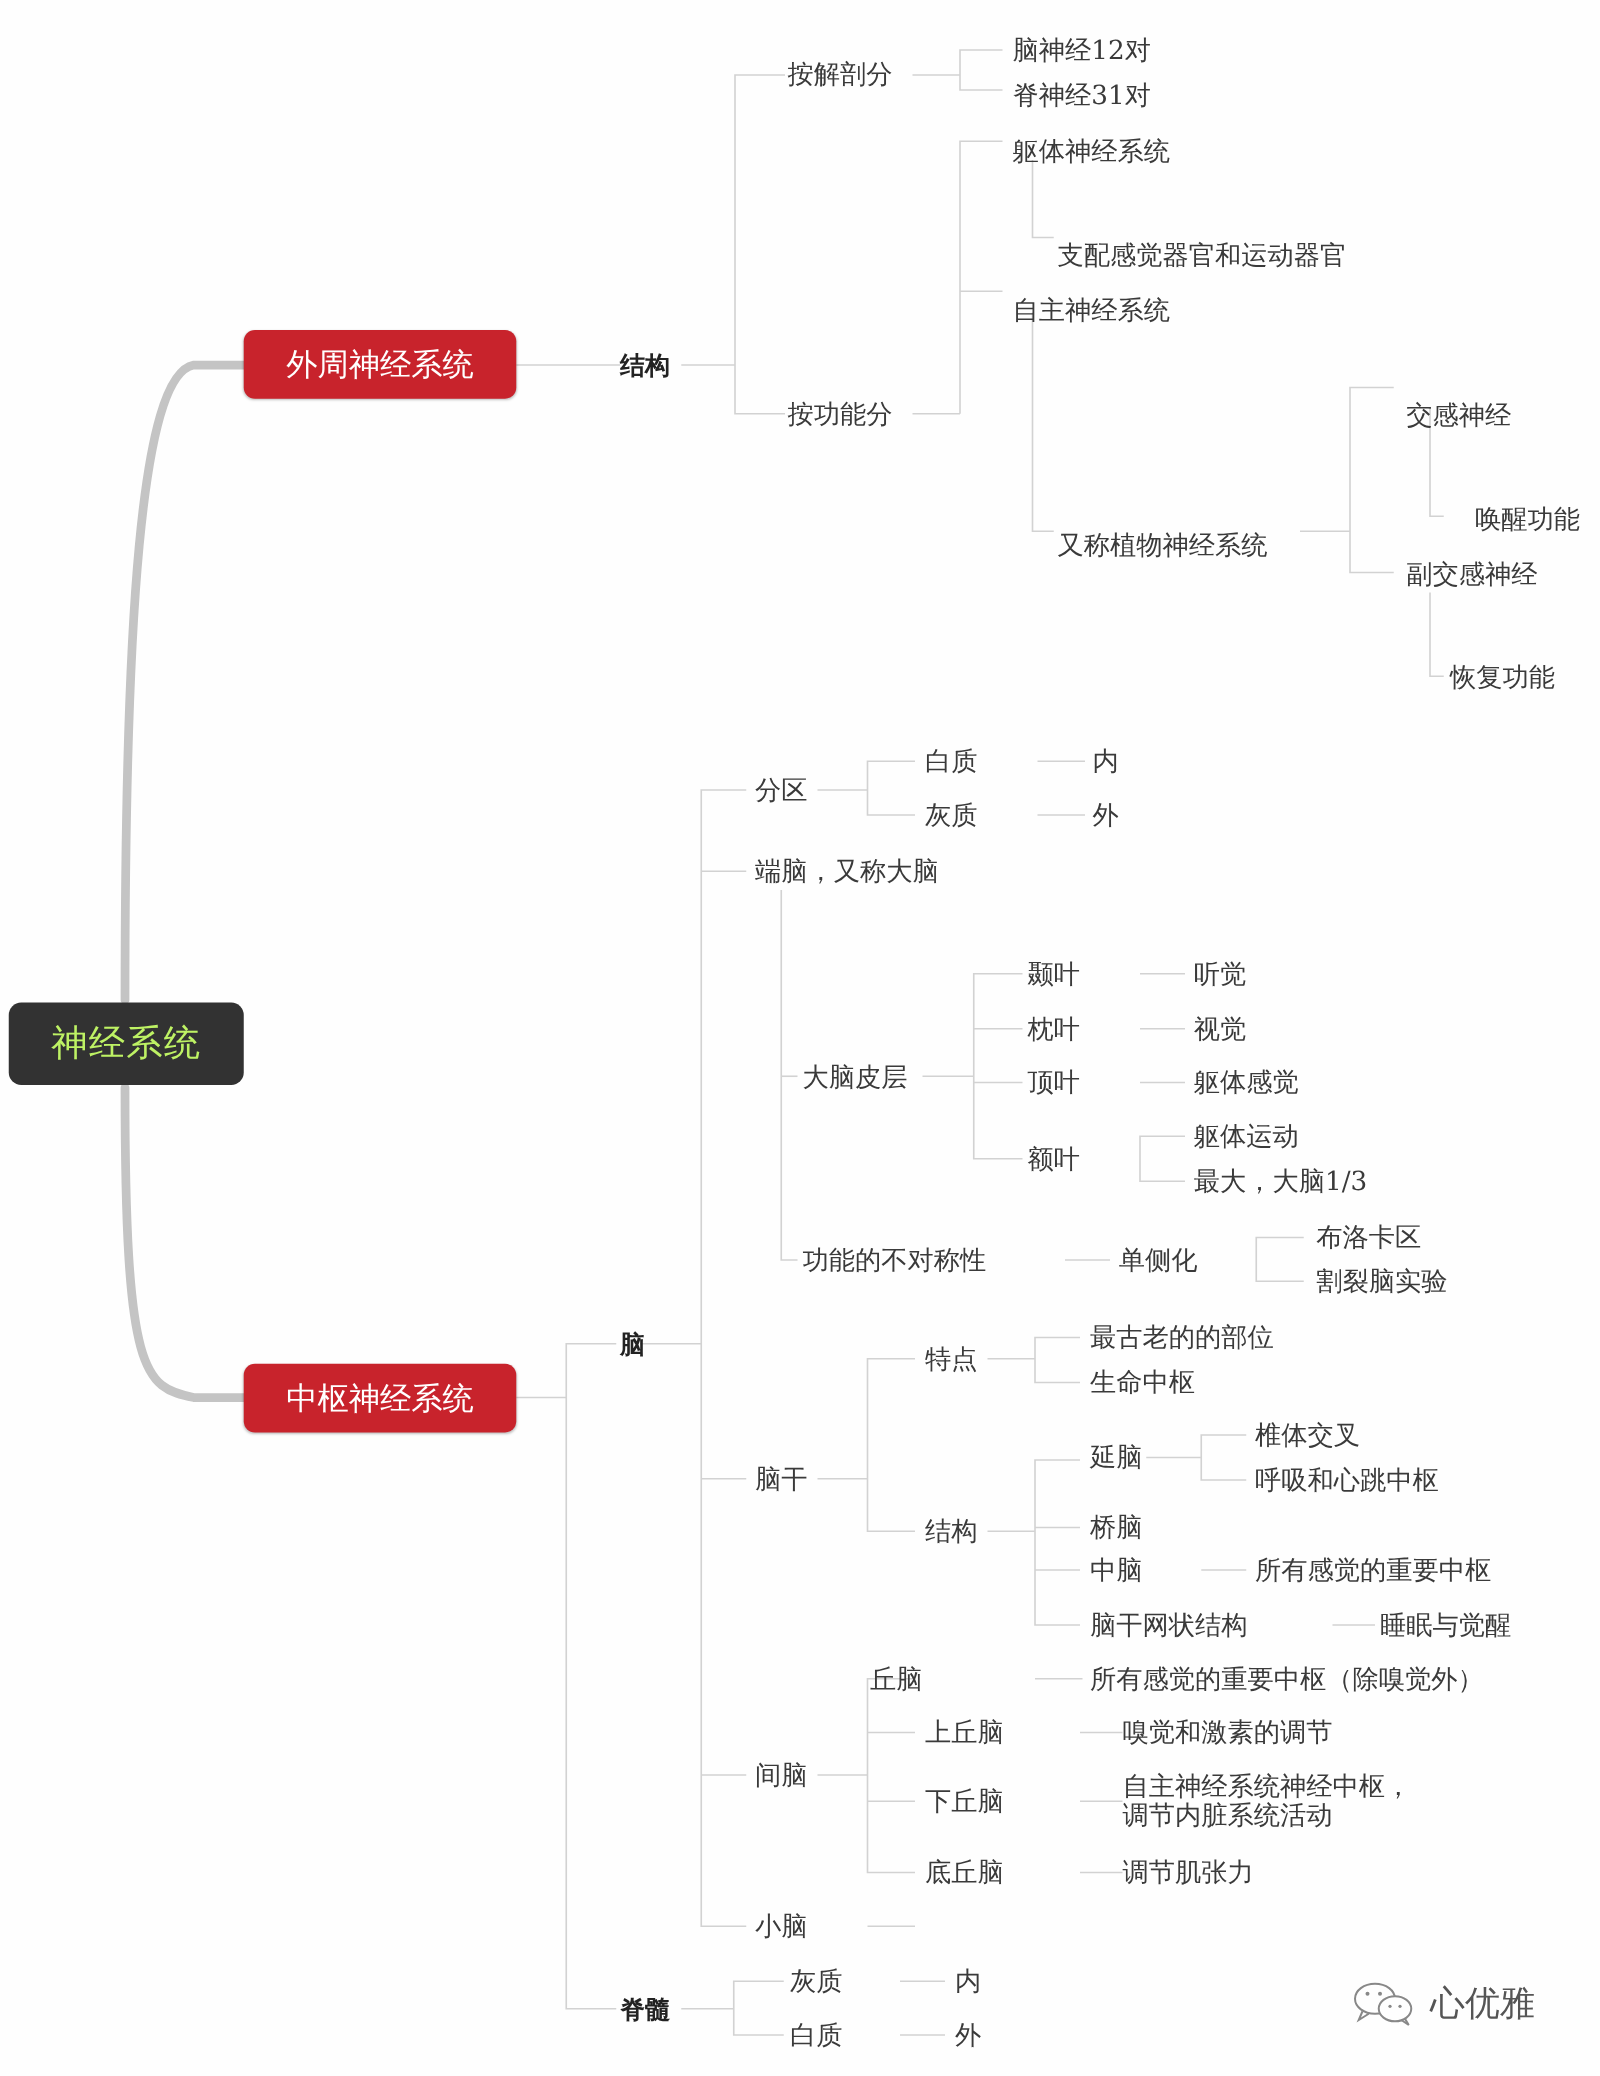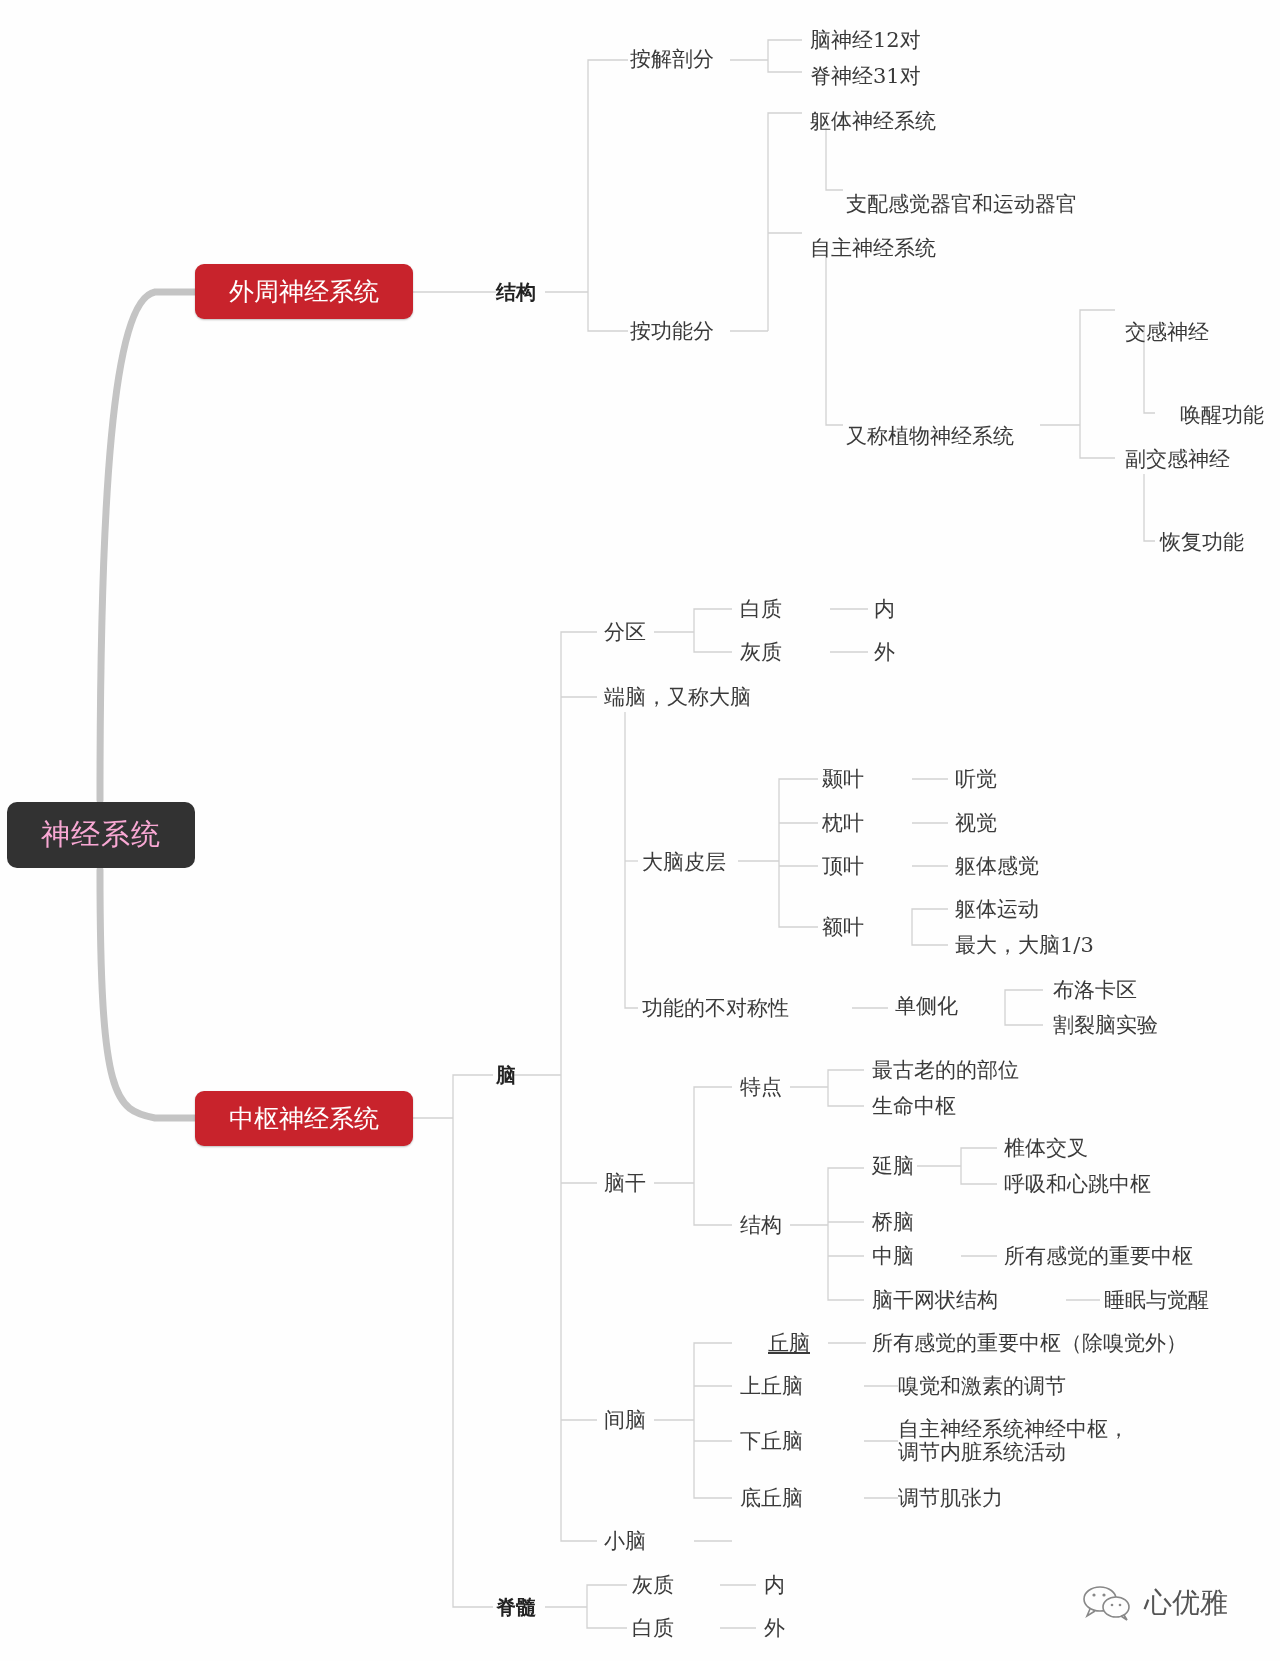--- a/index.html
+++ b/index.html
@@ -11,7 +11,7 @@
   .node.bold { color:#222; font-family:"DejaVu Sans","Liberation Sans",sans-serif; font-weight:bold; font-size:20px; }
   .node.multi { white-space:pre; line-height:23px; }
   .root { position:absolute; left:7px; top:802px; width:188px; height:66px; background:#323232;
-          border-radius:10px; color:#f9a8d4; font-family:"DejaVu Sans","Liberation Sans",sans-serif;
+          border-radius:10px; color:#bef264; font-family:"DejaVu Sans","Liberation Sans",sans-serif;
           font-size:29px; display:flex; align-items:center; justify-content:center; letter-spacing:1px; }
   .main { position:absolute; width:218px; height:55px; background:#c8232c; border-radius:9px;
           color:#fff; font-family:"DejaVu Sans","Liberation Sans",sans-serif; font-size:25px;

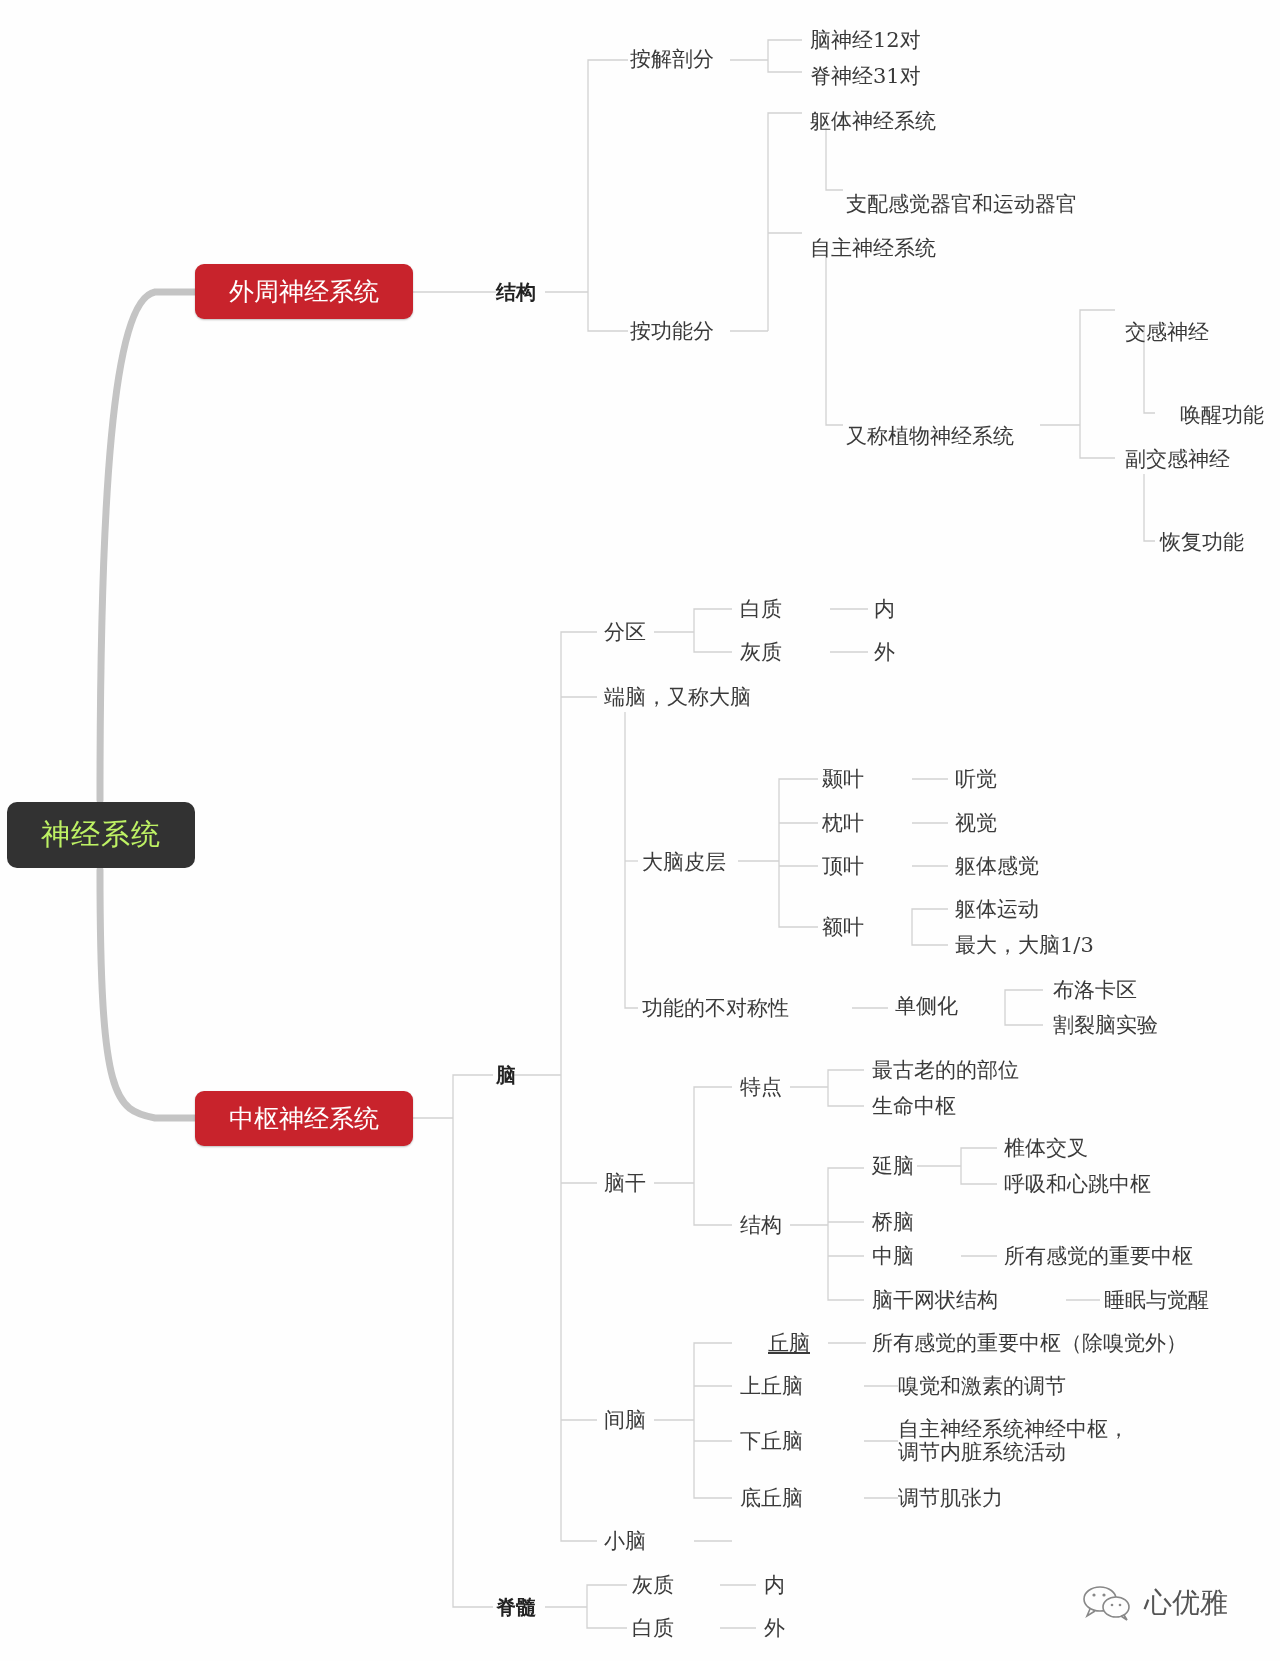--- a/index.html
+++ b/index.html
@@ -153,7 +153,7 @@
   <div class="node" style="left:955px; top:933px;">最大，大脑1/3</div>
 
   <div class="node" style="left:642px; top:996px;">功能的不对称性</div>
-  <div class="node" style="left:895px; top:996px;font-family:Liberation Mono, monospace;">单侧化</div>
+  <div class="node" style="left:895px; top:996px;">单侧化</div>
   <div class="node" style="left:1053px; top:978px;">布洛卡区</div>
   <div class="node" style="left:1053px; top:1013px;">割裂脑实验</div>
 

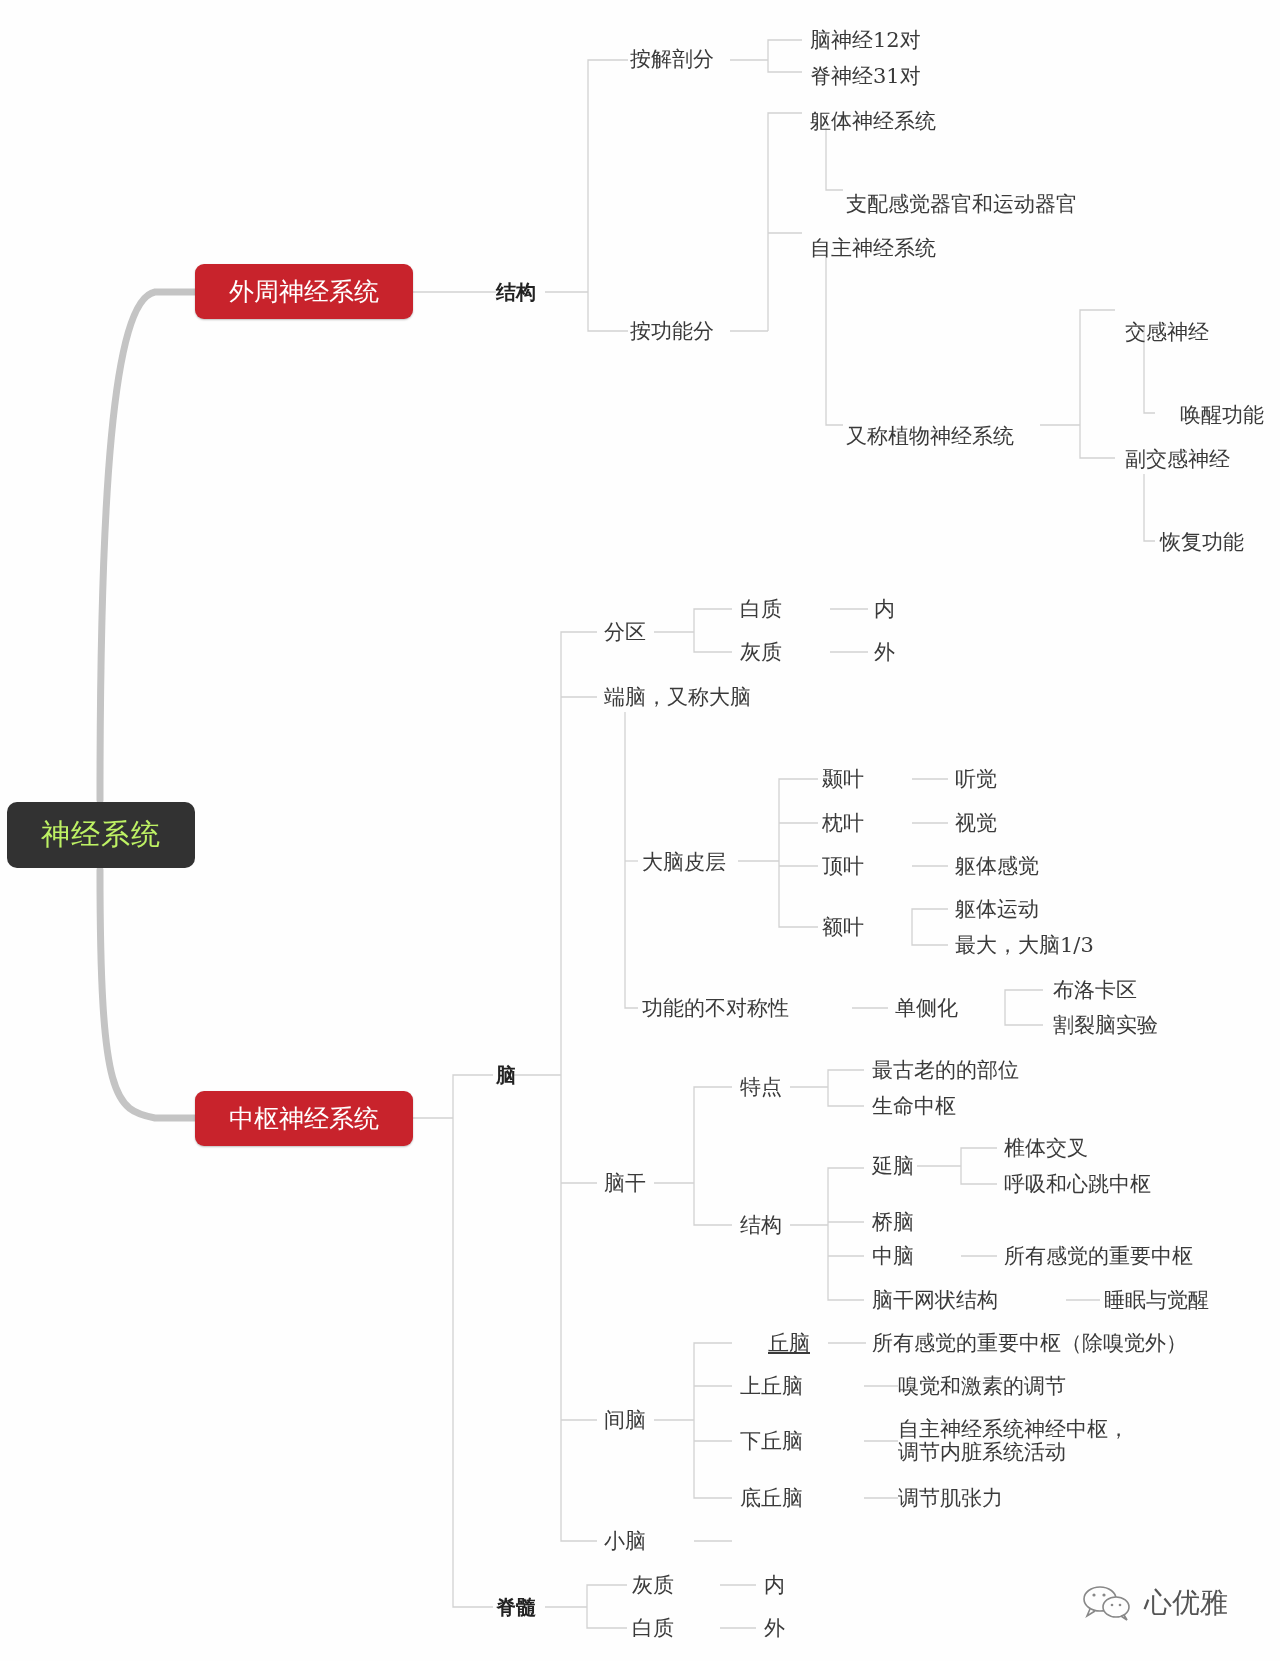--- a/index.html
+++ b/index.html
@@ -172,7 +172,7 @@
   <div class="node" style="left:1104px; top:1288px;">睡眠与觉醒</div>
 
   <div class="node" style="left:604px; top:1408px;">间脑</div>
-  <div class="node" style="left:768px; top:1331px;text-decoration:underline;">丘脑</div>
+  <div class="node" style="left:696px; top:1331px;">丘脑</div>
   <div class="node" style="left:872px; top:1331px;">所有感觉的重要中枢（除嗅觉外）</div>
   <div class="node" style="left:740px; top:1374px;">上丘脑</div>
   <div class="node" style="left:898px; top:1374px;">嗅觉和激素的调节</div>

